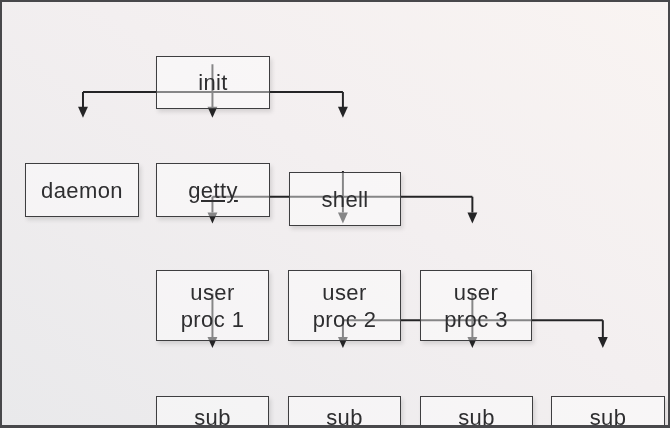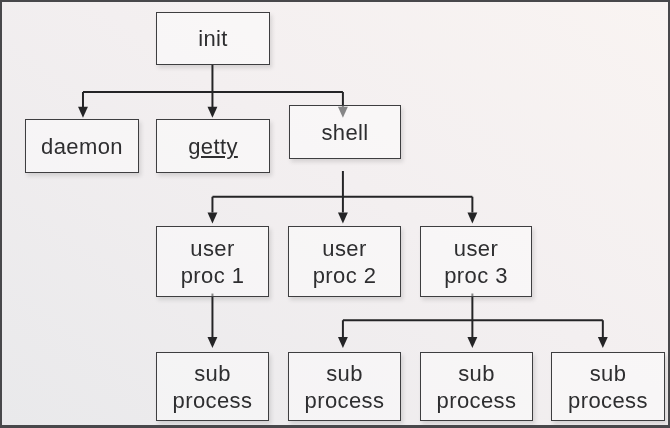--- a/index.html
+++ b/index.html
@@ -41,6 +41,7 @@
     line-height: 27px;
     letter-spacing: 0.4px;
     white-space: pre-line;
+    margin-top: 44px;
   }
   
   #n-init  { left: 154px; top: 10px;  width: 114px; height: 53px; }

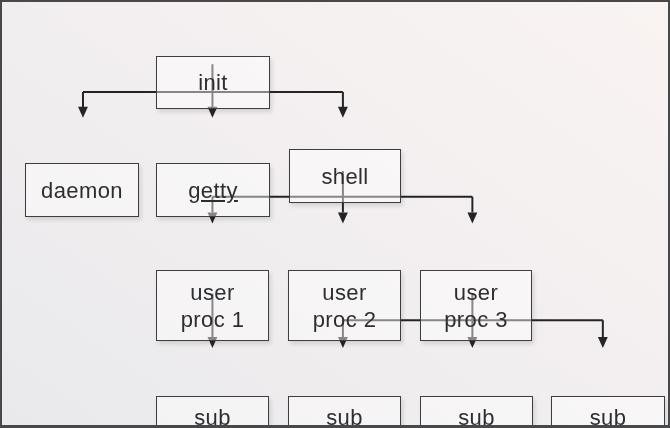--- a/index.html
+++ b/index.html
@@ -47,7 +47,7 @@
   #n-init  { left: 154px; top: 10px;  width: 114px; height: 53px; }
   #n-daemon{ left: 23px;  top: 117px; width: 114px; height: 54px; }
   #n-getty { left: 154px; top: 117px; width: 114px; height: 54px; text-decoration: underline; }
-  #n-shell { left: 287px; top: 103px; width: 112px; height: 54px; }
+  #n-shell { left: 287px; top: 126px; width: 112px; height: 54px; }
   #n-up1   { left: 154px; top: 224px; width: 113px; height: 71px; }
   #n-up2   { left: 286px; top: 224px; width: 113px; height: 71px; }
   #n-up3   { left: 418px; top: 224px; width: 112px; height: 71px; }

